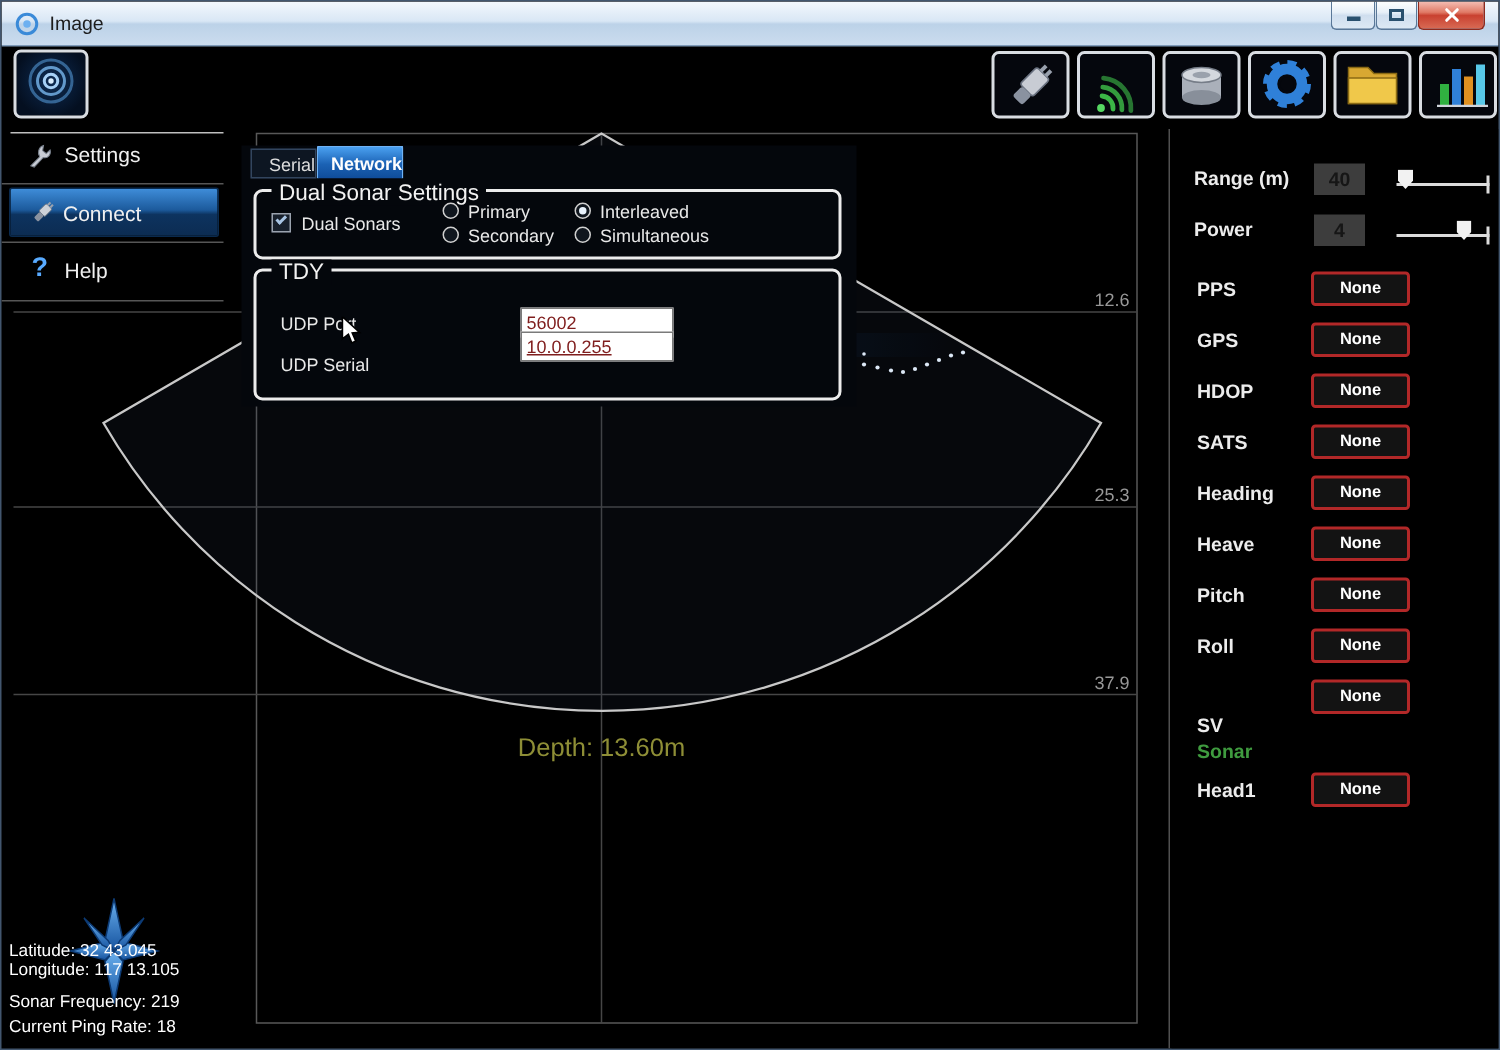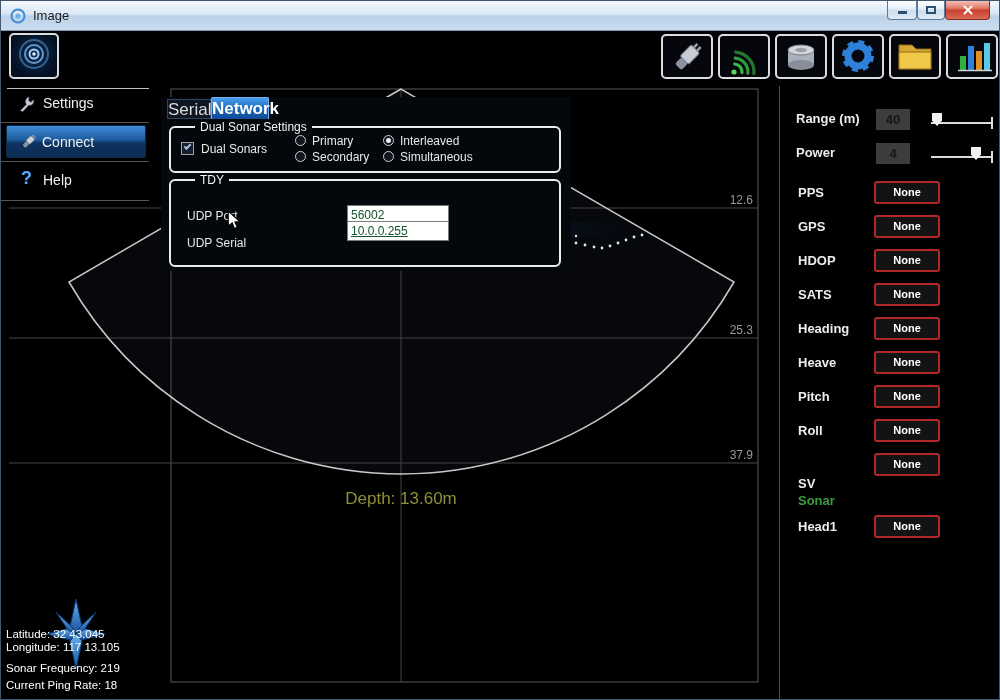--- a/index.html
+++ b/index.html
@@ -38,7 +38,7 @@
 
   
   .panel{position:absolute;left:160px;top:96px;width:410px;height:174px;background:#04070c;z-index:7}
-  .tab{position:absolute;font-size:17px;text-align:center;cursor:default}
+  .tab{position:absolute;font-size:12px;text-align:right;cursor:default}
   .tab-serial{left:6px;top:2px;width:44px;height:20px;line-height:20px;background:#0d1622;
     border:1px solid #32455e;color:#dcdcdc}
   .tab-network{left:50px;top:0;width:58px;height:22px;line-height:22px;

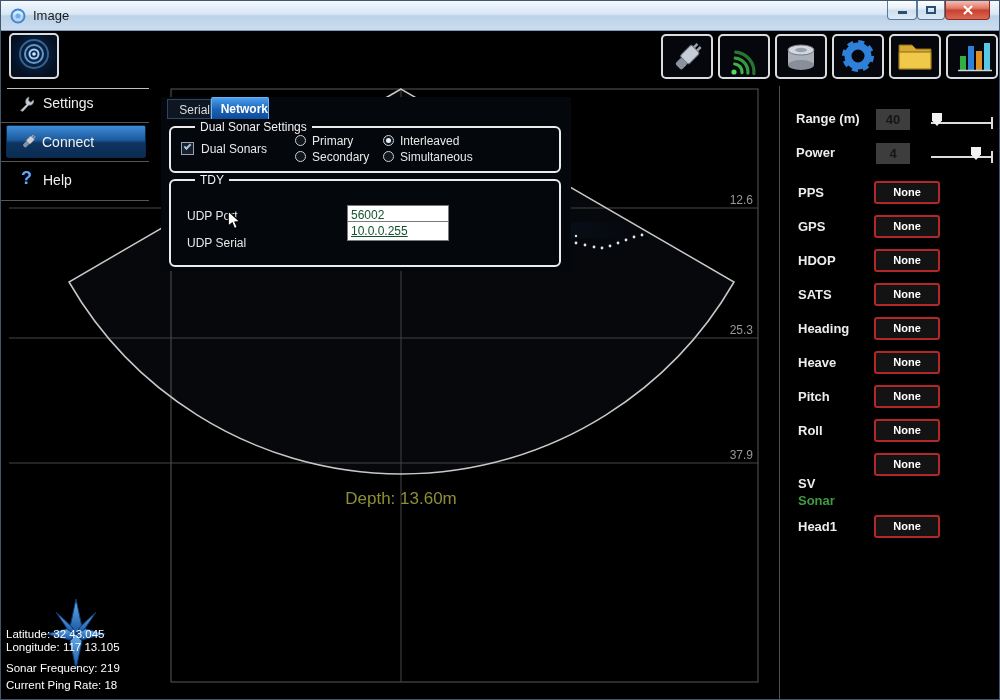--- a/index.html
+++ b/index.html
@@ -45,7 +45,7 @@
     background:linear-gradient(180deg,#4aa0f0,#1b62b4 55%,#0f4c9a);color:#fff;font-weight:bold;
     border:1px solid #6fb2f4;border-bottom:none;border-radius:2px 2px 0 0}
   .groupbox{position:absolute;border:2px solid #ececec;border-radius:6px}
-  .legend{position:absolute;top:-8px;left:24px;background:#04070c;padding:0 5px;font-size:12px;color:#f2f2f2;white-space:nowrap}
+  .legend{position:absolute;top:-8px;left:10px;background:#04070c;padding:0 5px;font-size:15px;color:#f2f2f2;white-space:nowrap}
   .plabel{position:absolute;color:#e8e8e8;font-size:12px;white-space:nowrap}
   .txt{position:absolute;width:102px;height:20px;background:#fff;border:1px solid #7a7a7a;
     font-family:"Liberation Sans",sans-serif;font-size:12px;color:#14532d;padding:0 3px}

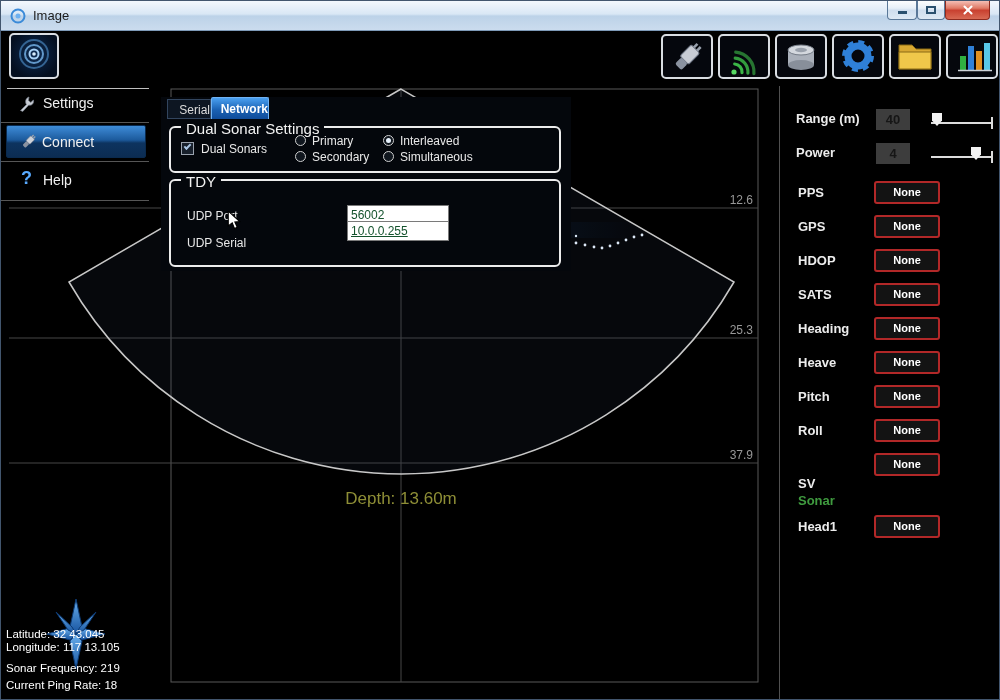--- a/index.html
+++ b/index.html
@@ -48,7 +48,7 @@
   .legend{position:absolute;top:-8px;left:10px;background:#04070c;padding:0 5px;font-size:15px;color:#f2f2f2;white-space:nowrap}
   .plabel{position:absolute;color:#e8e8e8;font-size:12px;white-space:nowrap}
   .txt{position:absolute;width:102px;height:20px;background:#fff;border:1px solid #7a7a7a;
-    font-family:"Liberation Sans",sans-serif;font-size:12px;color:#14532d;padding:0 3px}
+    font-family:"Liberation Sans",sans-serif;font-size:12px;color:#7f1d1d;padding:0 3px}
   .checkbox{position:absolute;width:13px;height:13px;background:#18202c;border:1px solid #9aa2ae}
   .tick{position:absolute;left:2px;top:1px;width:7px;height:4px;border-left:2px solid #a8c4e4;
     border-bottom:2px solid #a8c4e4;transform:rotate(-45deg);visibility:hidden}

